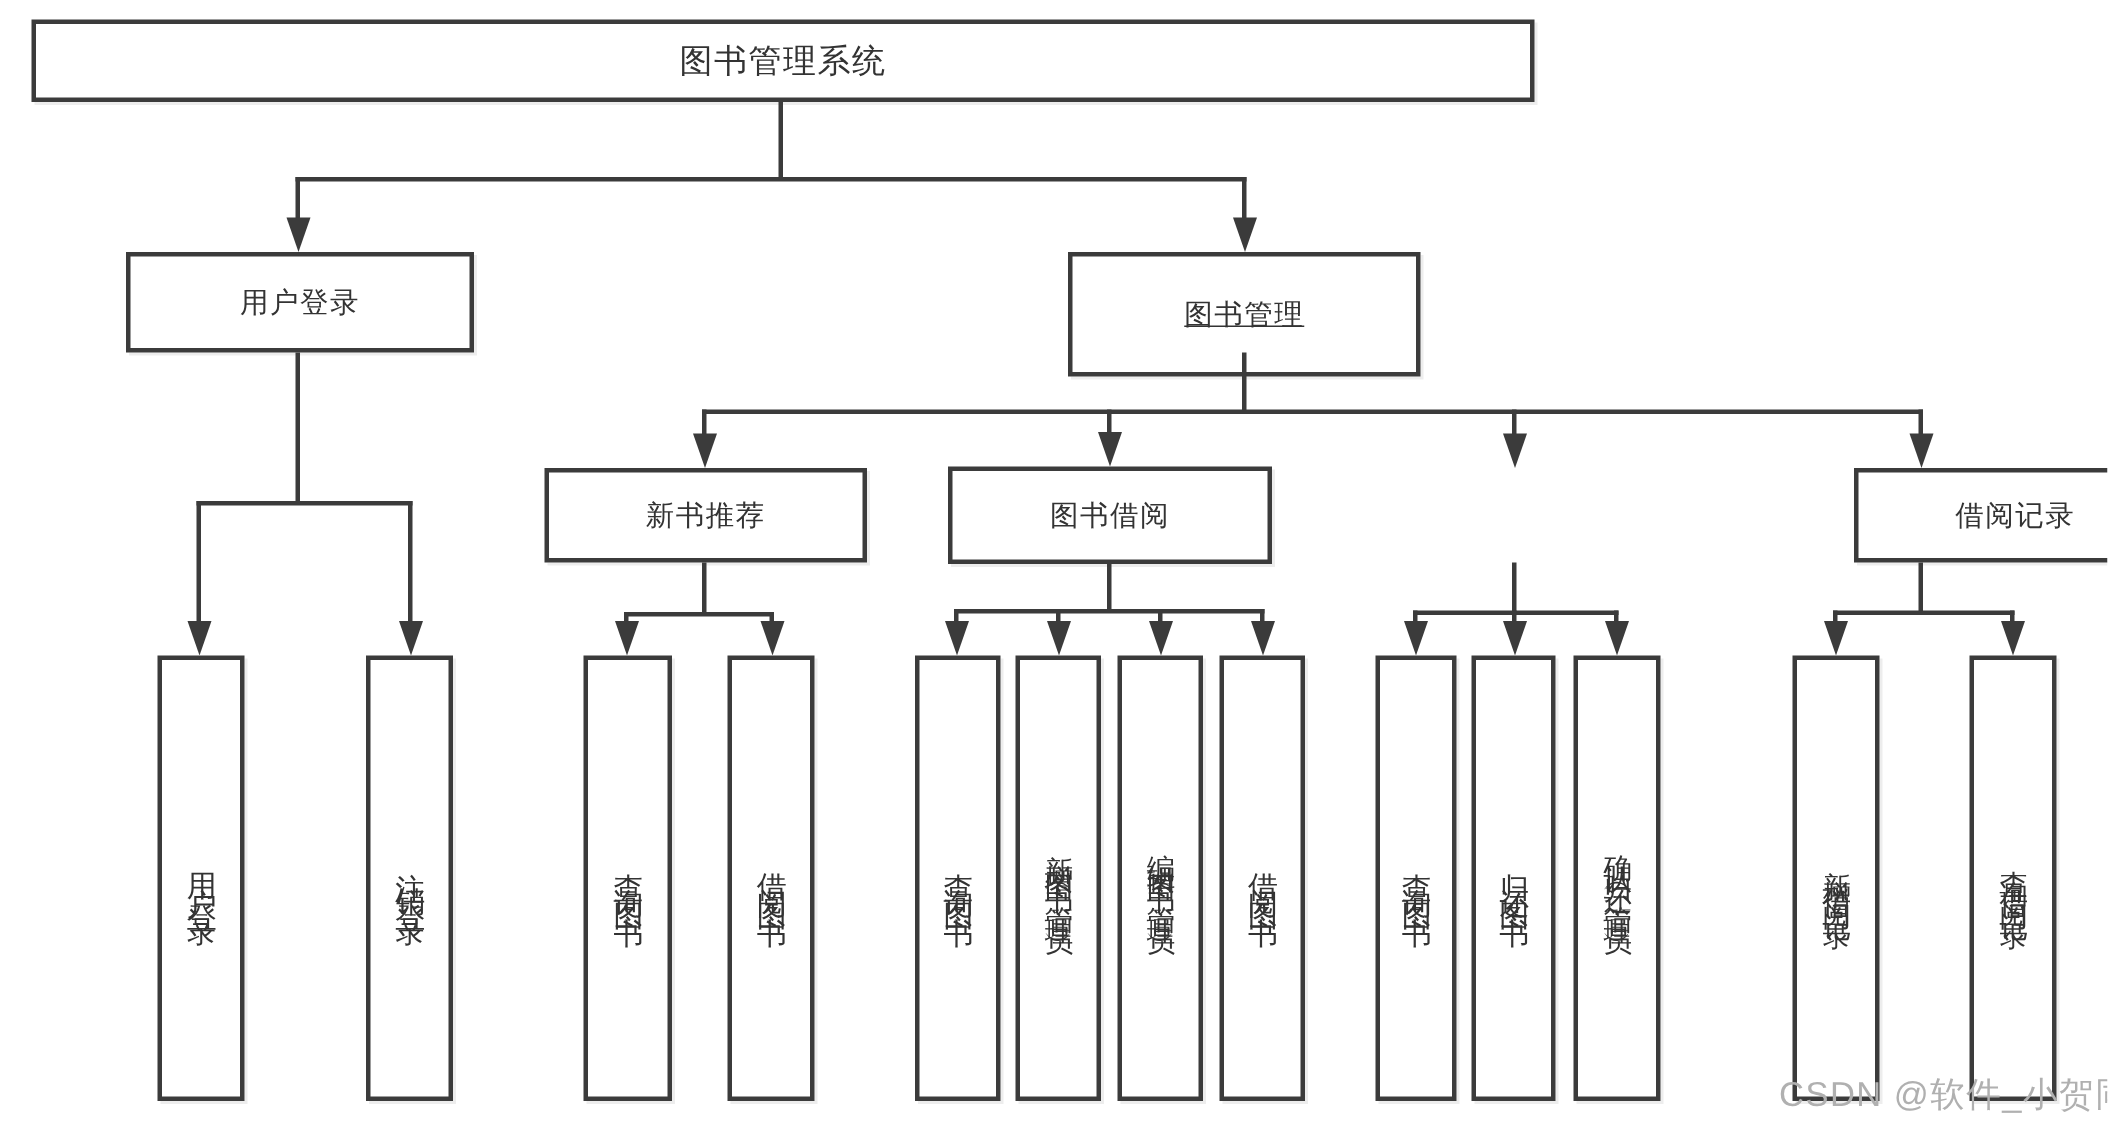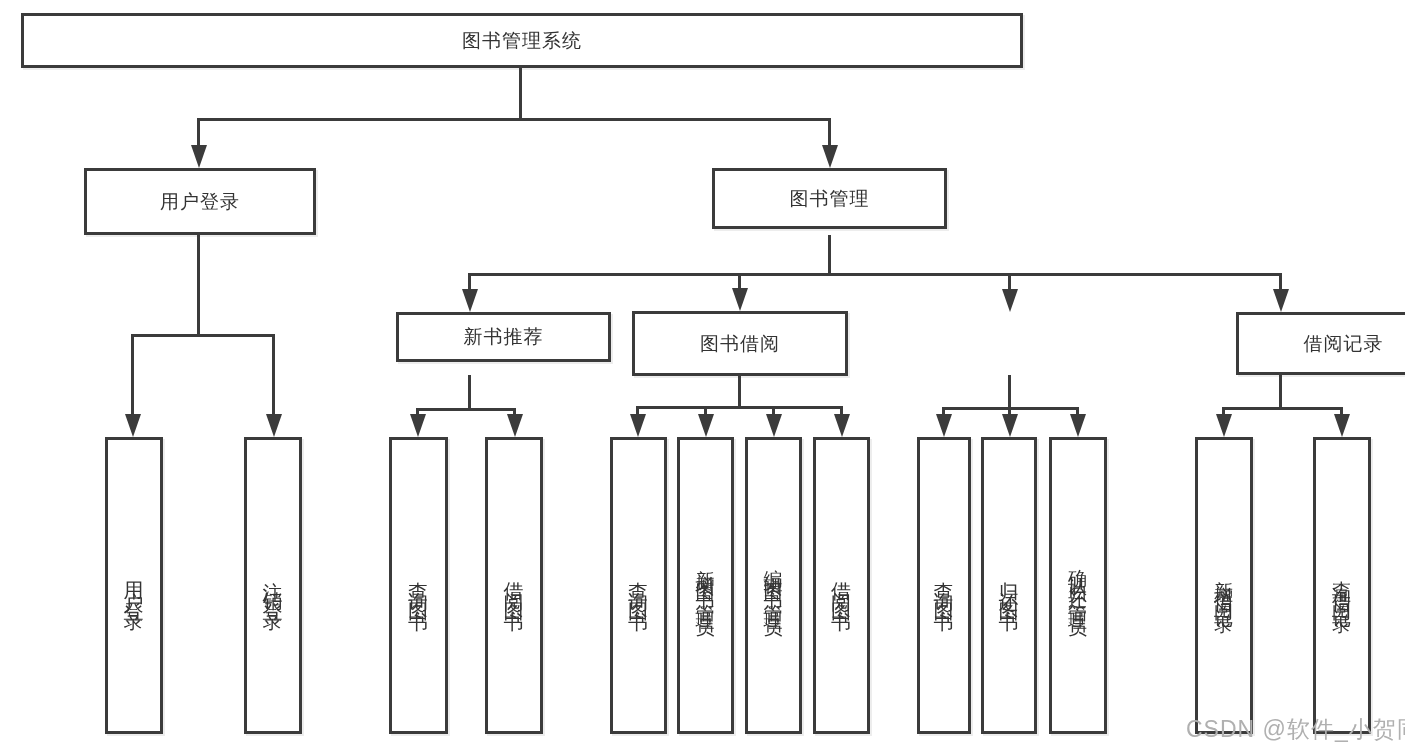--- a/index.html
+++ b/index.html
@@ -22,7 +22,7 @@
     box-shadow:2px 2px 0 rgba(0,0,0,0.07);
   }
   .node.h{font-size:19px;letter-spacing:1px;}
-  .node.root{font-size:19px;}
+  .node.root{font-size:22px;}
   .leaf .vtext{
     writing-mode:vertical-rl;
     letter-spacing:10px;

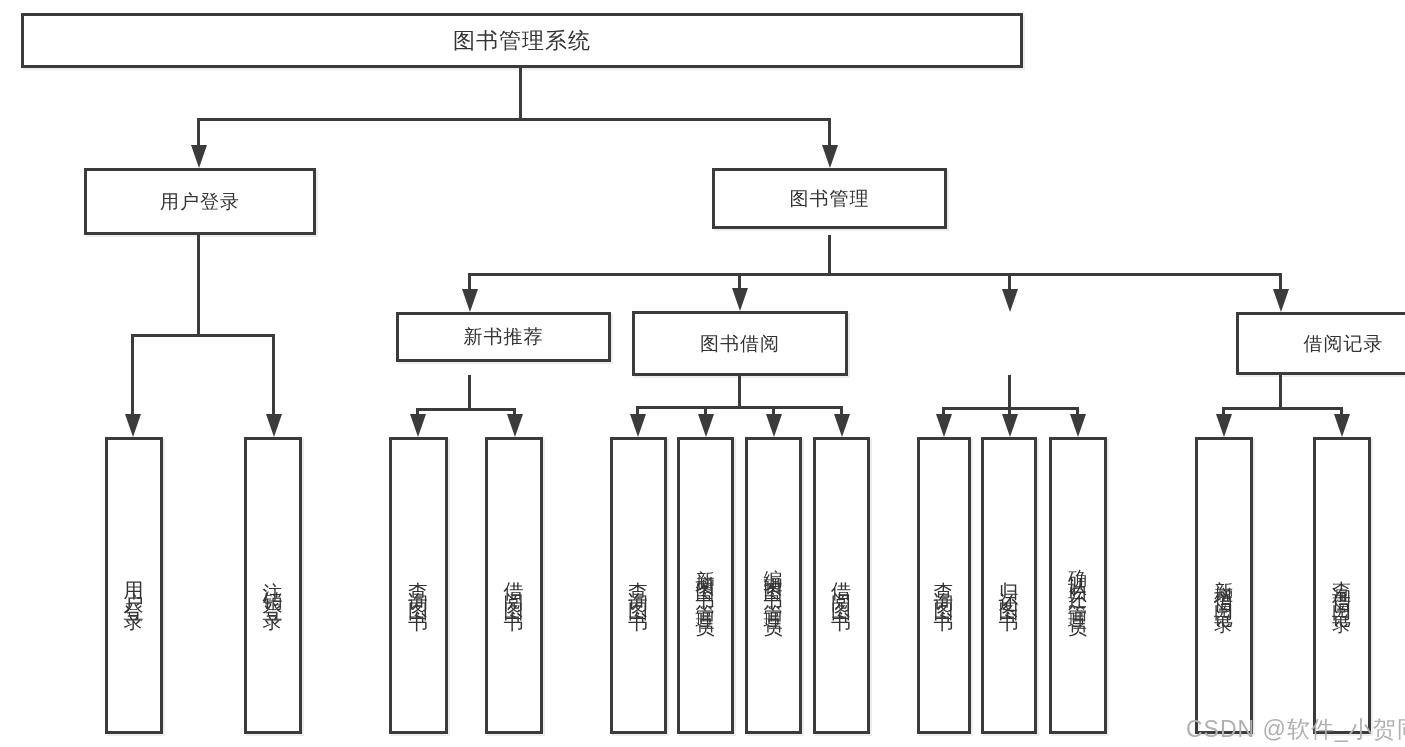--- a/index.html
+++ b/index.html
@@ -60,7 +60,7 @@
   <div class="arrow" style="left:822px;top:145px;"></div>
 
   <div class="node h" style="left:84px;top:168px;width:232px;height:67px;">用户登录</div>
-  <div class="node h" style="left:712px;top:168px;width:235px;height:61px;">图书管理</div>
+  <div class="node h" style="left:712px;top:168px;width:235px;height:83px;text-decoration:underline;">图书管理</div>
 
   <div class="vline" style="left:197px;top:235px;height:100px;"></div>
   <div class="hline" style="left:131px;top:334px;width:144px;"></div>

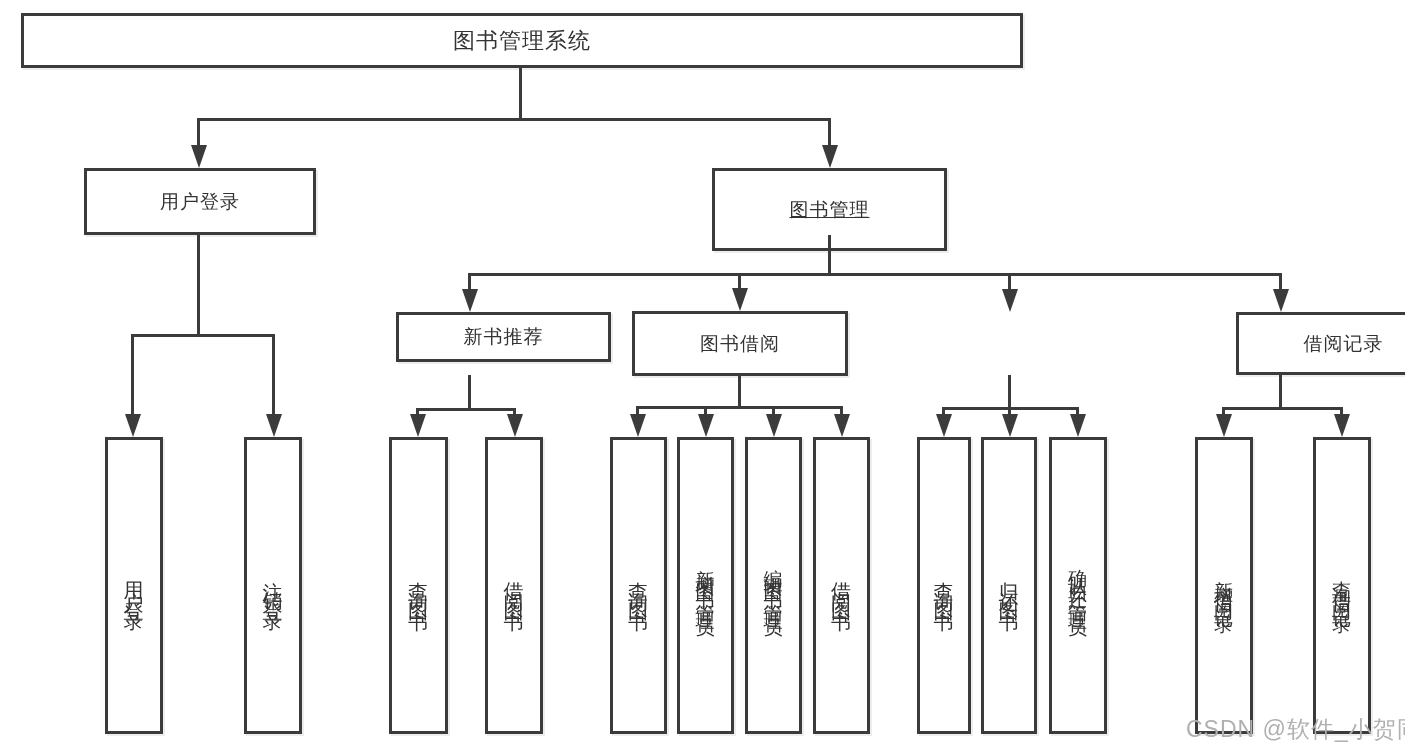--- a/index.html
+++ b/index.html
@@ -80,7 +80,7 @@
   <div class="vline" style="left:1279px;top:273px;height:18px;"></div>
   <div class="arrow" style="left:1273px;top:289px;"></div>
 
-  <div class="node h" style="left:363px;top:312px;width:215px;height:50px;margin-left:33px;">新书推荐</div>
+  <div class="node h" style="left:363px;top:312px;width:215px;height:63px;">新书推荐</div>
   <div class="node h" style="left:632px;top:311px;width:216px;height:65px;">图书借阅</div>
   <div class="node h" style="left:1236px;top:312px;width:215px;height:63px;">借阅记录</div>
 

